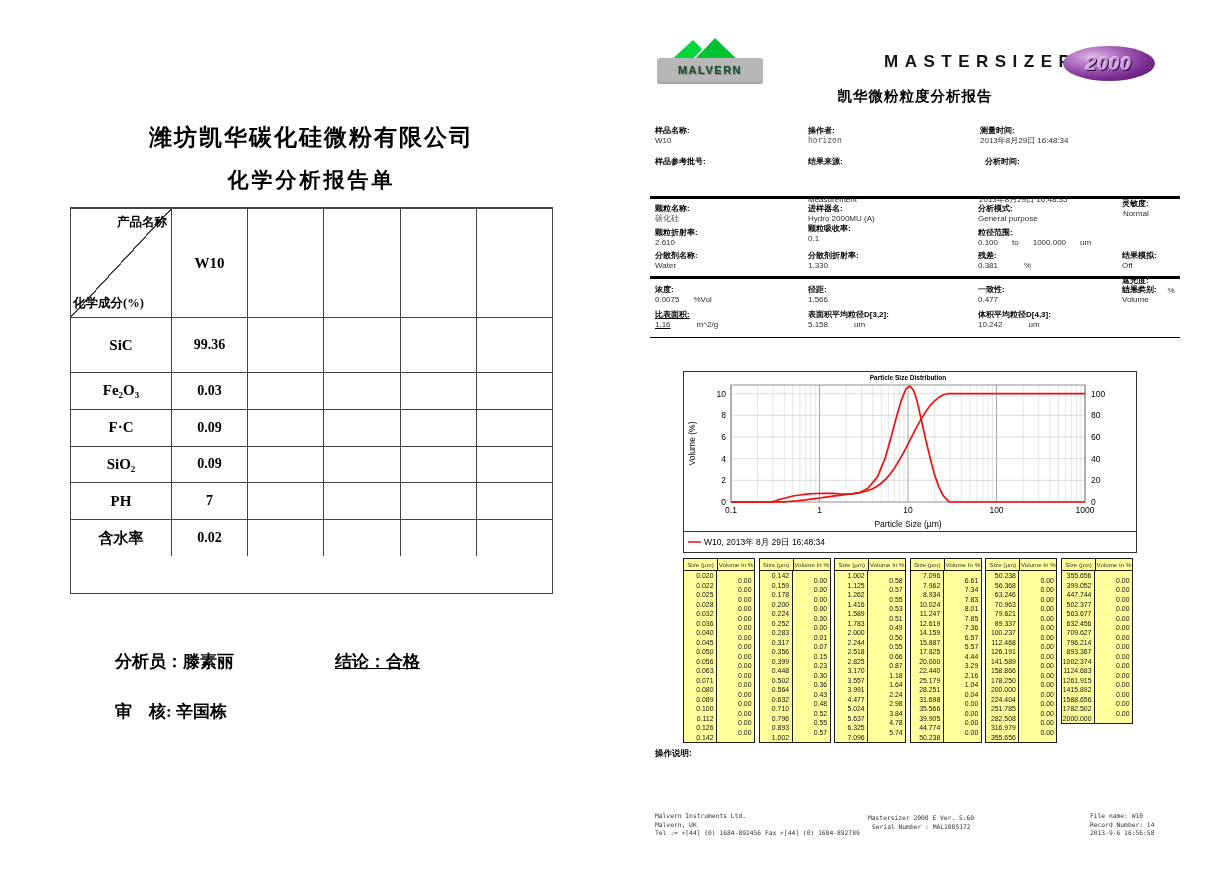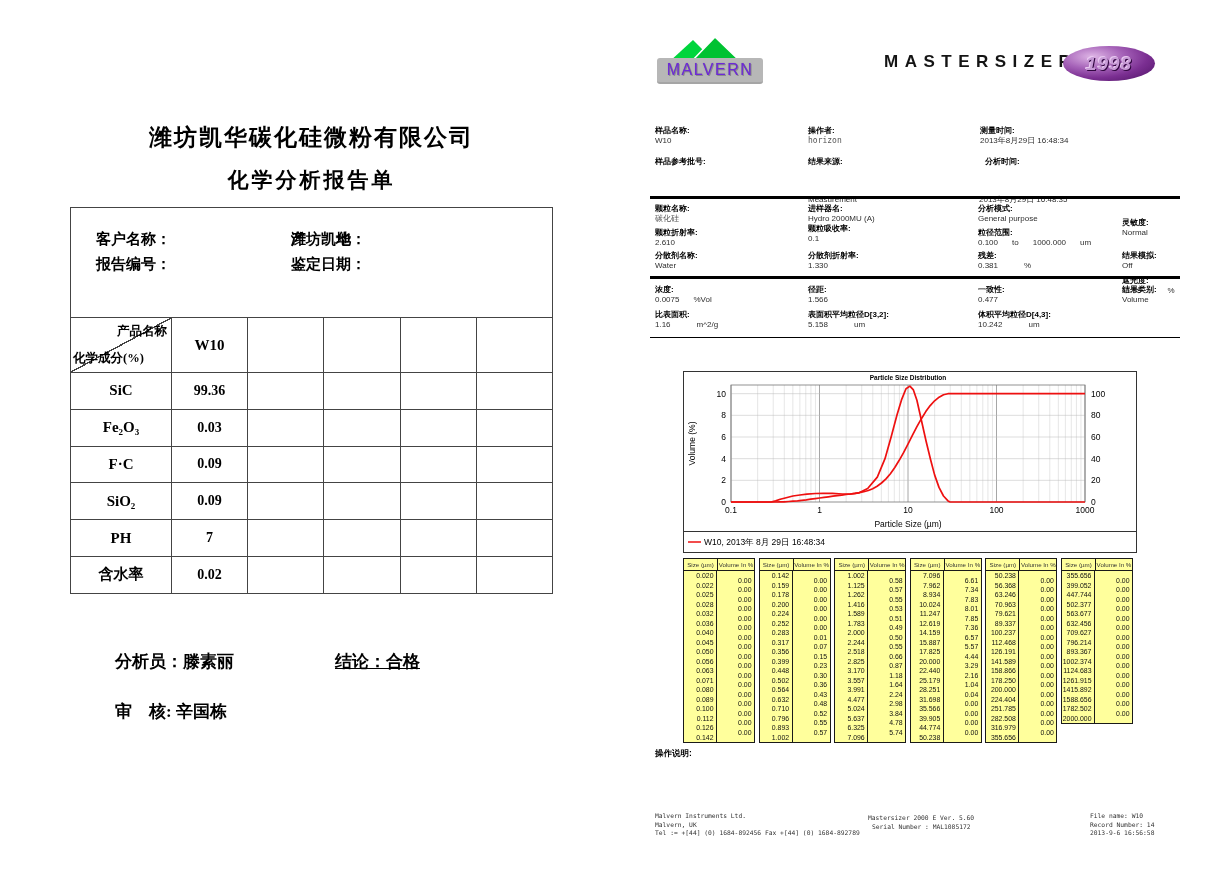--- a/index.html
+++ b/index.html
@@ -38,7 +38,7 @@
   .mv-logo{left:657px;top:33px;width:110px;height:53px;}
   .mv-bar{position:absolute;left:0;bottom:2px;width:106px;height:24px;background:#b7b7b7;border-radius:3px;
           display:flex;align-items:center;justify-content:center;border-bottom:2px solid #a5a5a5;}
-  .mv-bar span{color:#6d28d9;font-weight:normal;font-size:16px;letter-spacing:1.5px;
+  .mv-bar span{color:#14532d;font-weight:bold;font-size:11px;letter-spacing:1.5px;
                text-shadow:0 0 1px #7d7d7d,1px 1px 0 #8d8d8d;}
   .fld{position:absolute;font-size:8px;line-height:10px;white-space:nowrap;}
   .fl{font-weight:bold;color:#000;}

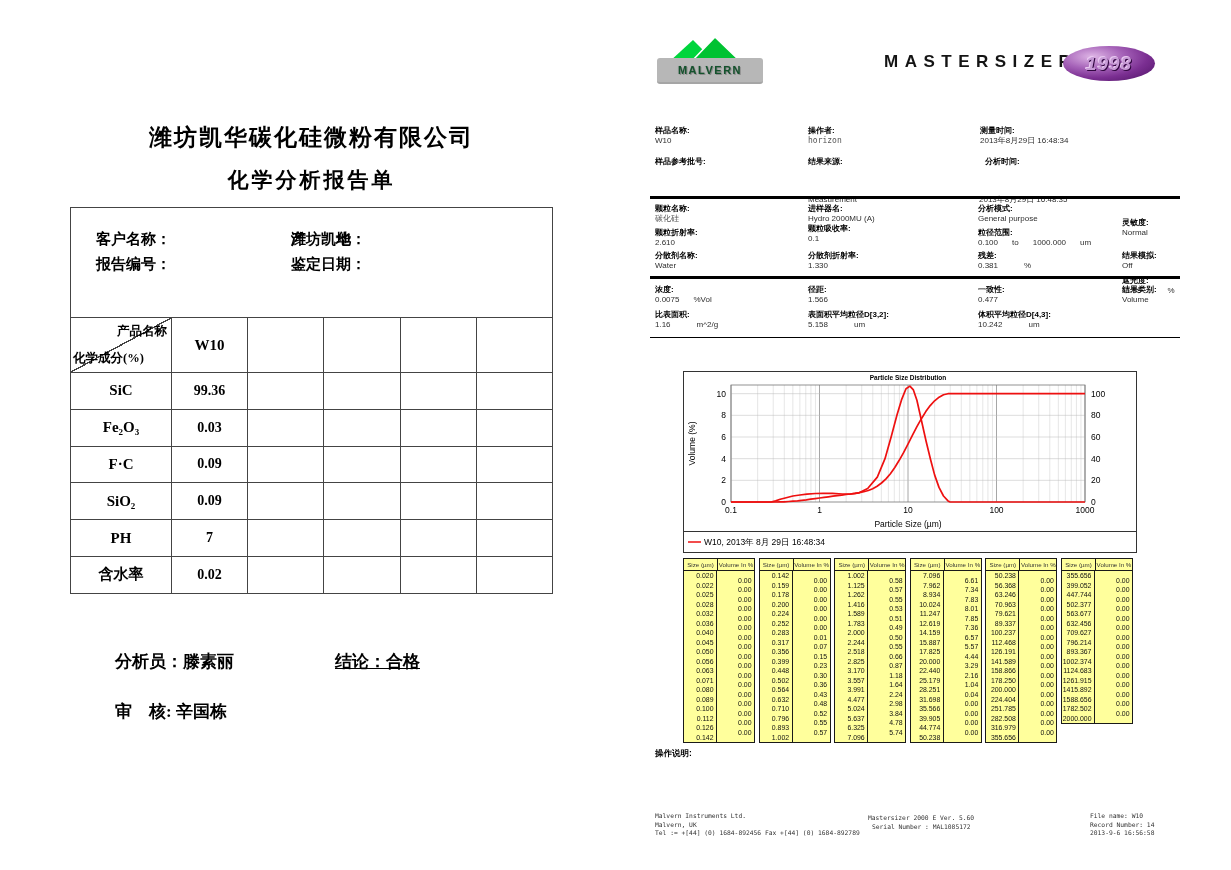--- a/index.html
+++ b/index.html
@@ -149,7 +149,7 @@
   </div>
   <div class="abs ms-text">MASTERSIZER</div>
   <div class="abs ms-badge">
-      <span>1998</span>
+      <span>2000</span>
     </div>
 
   <div class="fld" style="left:655px;top:126px;">

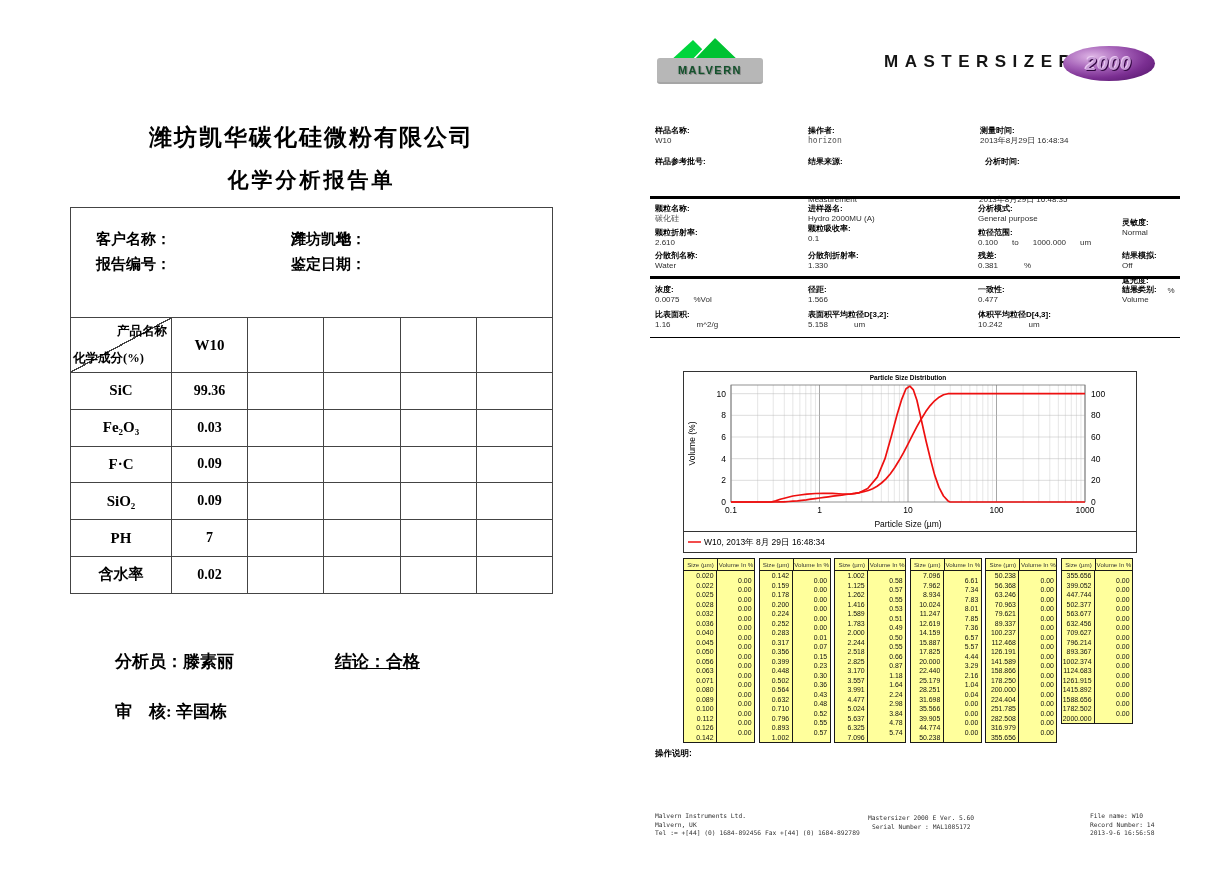--- a/index.html
+++ b/index.html
@@ -151,6 +151,7 @@
   <div class="abs ms-badge">
       <span>2000</span>
     </div>
+  <div class="abs r-title">凯华微粉粒度分析报告</div>
 
   <div class="fld" style="left:655px;top:126px;">
       <div class="fl">样品名称:</div>

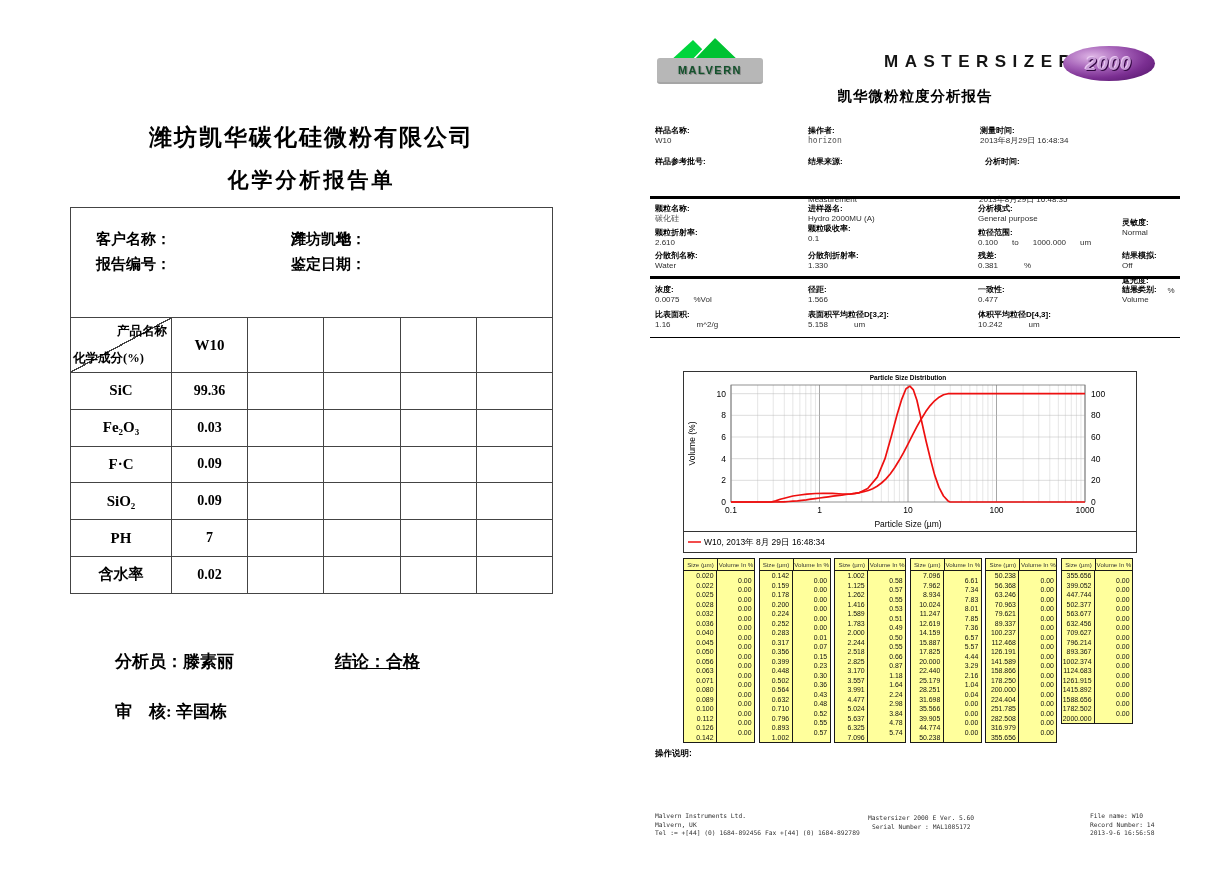--- a/index.html
+++ b/index.html
@@ -191,7 +191,7 @@
       <div class="fl">分析模式:</div>
       <div class="fv">General purpose</div>
     </div>
-  <div class="fld" style="left:1122px;top:218px;">
+  <div class="fld" style="left:1122px;top:199px;text-align:right;">
       <div class="fl">灵敏度:</div>
       <div class="fv">Normal</div>
     </div>

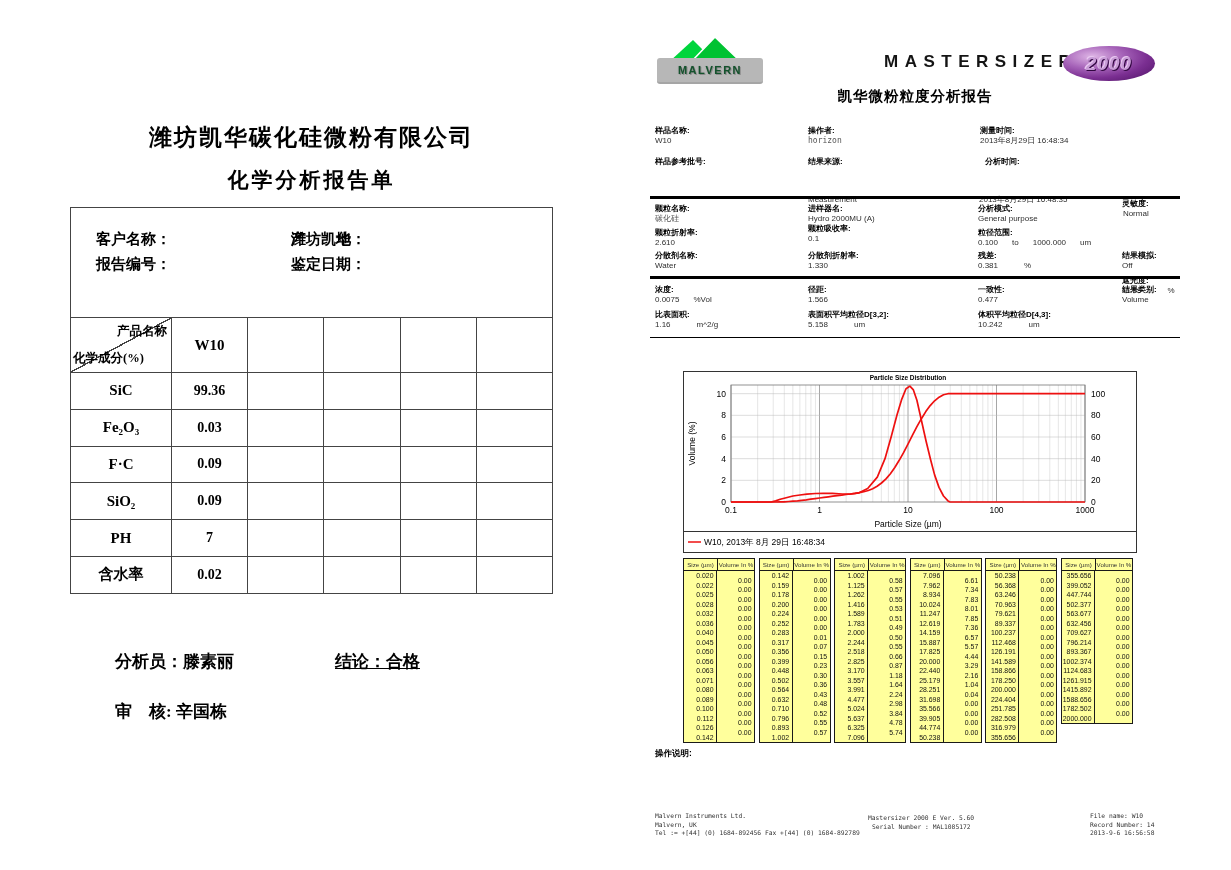--- a/index.html
+++ b/index.html
@@ -71,15 +71,6 @@
   <div class="abs l-title serif">潍坊凯华碳化硅微粉有限公司</div>
 
   <div class="ltable serif abs" id="ltable" style="position:absolute;">
-    <div class="lt-info">
-      <span style="left:25px;top:22px;">客户名称：</span>
-      <span style="left:220px;top:22px;">
-          <span>产　　地：</span>
-          <span>潍坊凯华</span>
-        </span>
-      <span style="left:25px;top:47px;">报告编号：</span>
-      <span style="left:220px;top:47px;">鉴定日期：</span>
-    </div>
     <div class="lt-diag first">
       <span class="tr">产品名称</span>
       <span class="bl">化学成分(%)</span>

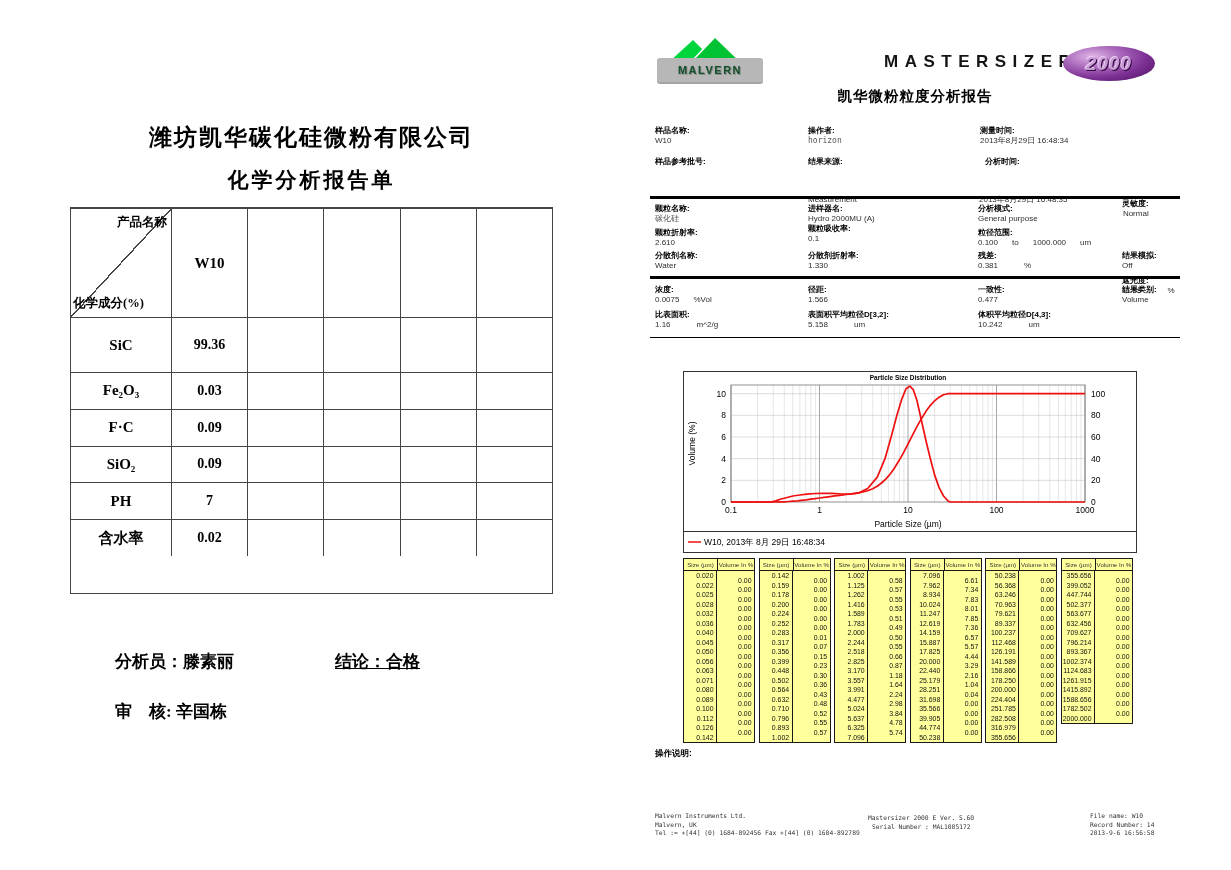--- a/index.html
+++ b/index.html
@@ -240,7 +240,7 @@
       <div class="fv">Volume</div>
     </div>
 
-  <div class="fld" style="left:655px;top:310px;">
+  <div class="fld" style="left:655px;top:310px;text-decoration:underline;">
       <div class="fl">比表面积:</div>
       <div class="fv"><span>1.16</span><span class="unit u2">m^2/g</span></div>
     </div>

